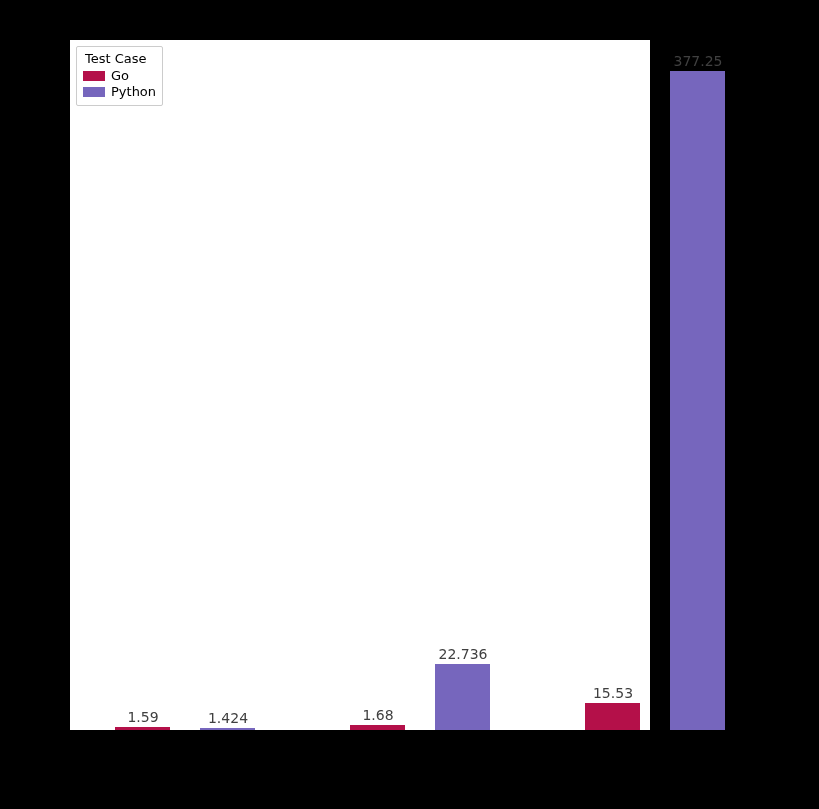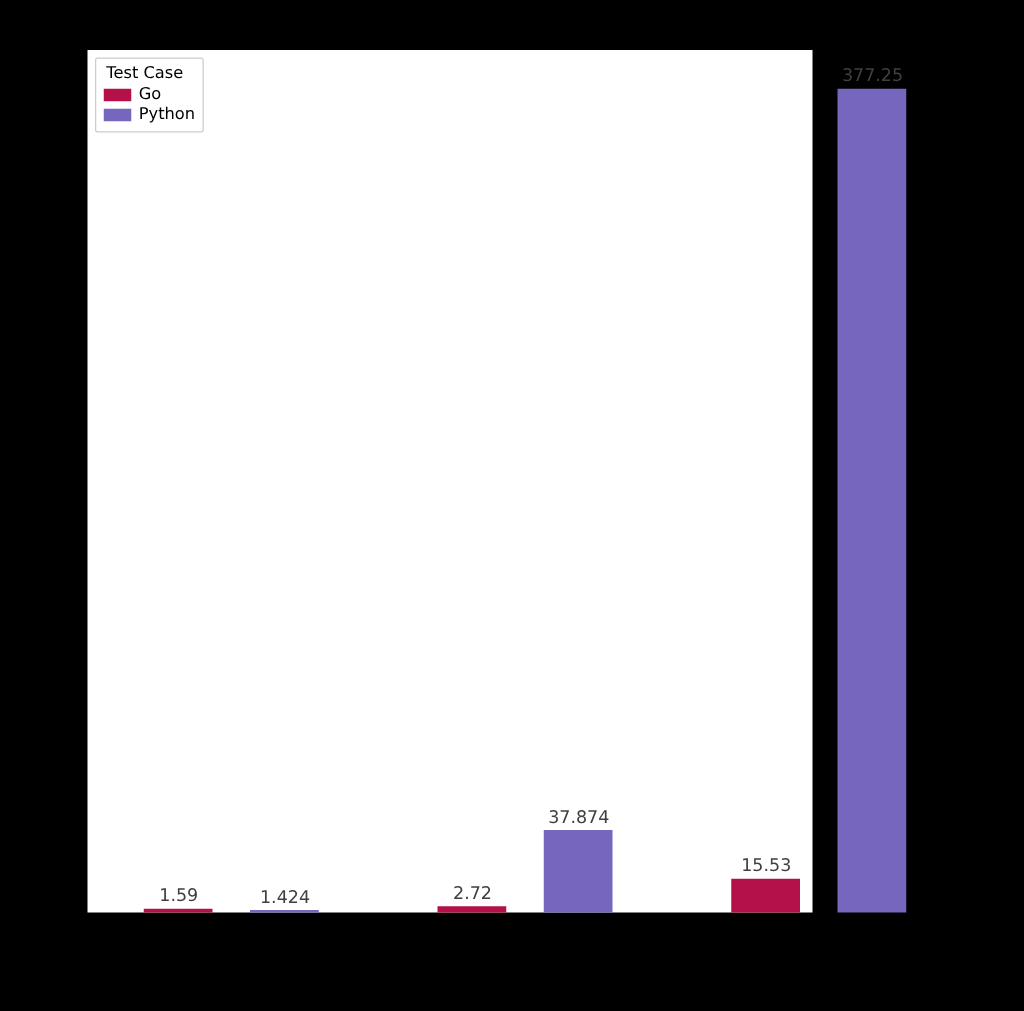--- a/index.html
+++ b/index.html
@@ -84,7 +84,7 @@
   <div class="bar" style="left:280px;width:55px;height:5px;background:#b41049;"></div>
   <div class="bar-label" style="left:308px;bottom:7px;">2.72</div>
   <div class="bar" style="left:365px;width:55px;height:66px;background:#7666bd;"></div>
-  <div class="bar-label" style="left:393px;bottom:68px;">37.874</div>
+  <div class="bar-label" style="left:393px;bottom:68px;">22.736</div>
 
   <div class="bar" style="left:515px;width:55px;height:27px;background:#b41049;"></div>
   <div class="bar-label" style="left:543px;bottom:29px;margin-top:36px;">15.53</div>

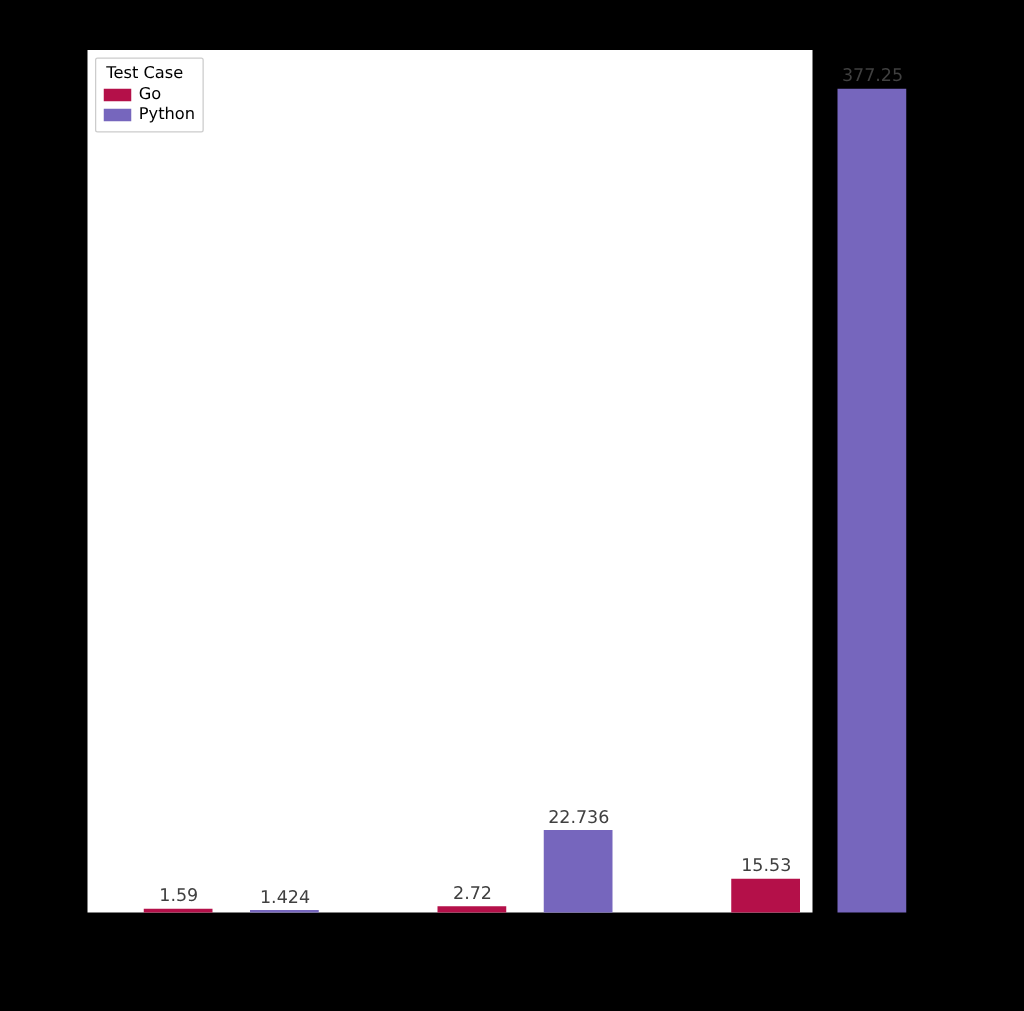--- a/index.html
+++ b/index.html
@@ -82,7 +82,7 @@
   <div class="bar-label" style="left:158px;bottom:4px;text-align:right;">1.424</div>
 
   <div class="bar" style="left:280px;width:55px;height:5px;background:#b41049;"></div>
-  <div class="bar-label" style="left:308px;bottom:7px;">2.72</div>
+  <div class="bar-label" style="left:308px;bottom:7px;">1.68</div>
   <div class="bar" style="left:365px;width:55px;height:66px;background:#7666bd;"></div>
   <div class="bar-label" style="left:393px;bottom:68px;">22.736</div>
 

